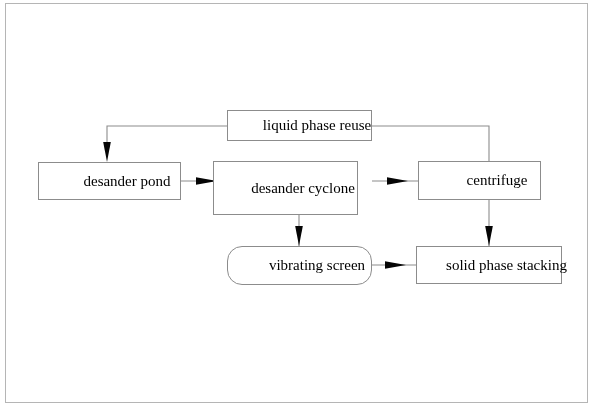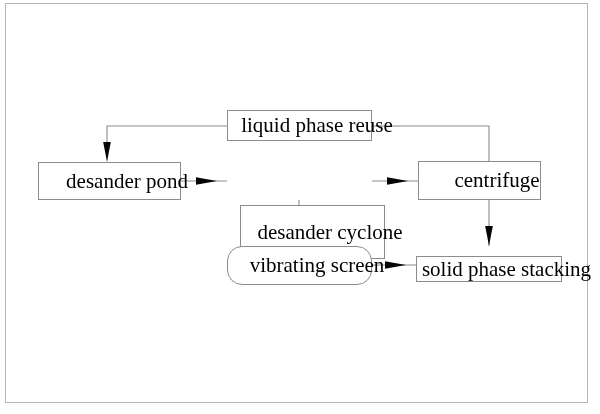--- a/index.html
+++ b/index.html
@@ -37,7 +37,7 @@
     align-items: center;
     justify-content: center;
     color: #000000;
-    font-size: 21px;
+    font-size: 15px;
     line-height: 1;
     white-space: nowrap;
     z-index: 5;

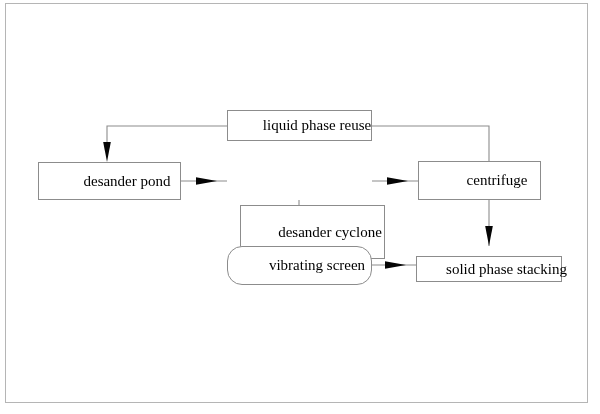--- a/index.html
+++ b/index.html
@@ -118,7 +118,7 @@
     <span class="node-label">desander pond</span>
   </div>
 
-  <div class="node" style="left:240px; top:161px; width:145px; height:54px;margin-top:44px;">
+  <div class="node" style="left:213px; top:161px; width:145px; height:54px;">
     <span class="node-label">desander cyclone</span>
   </div>
 

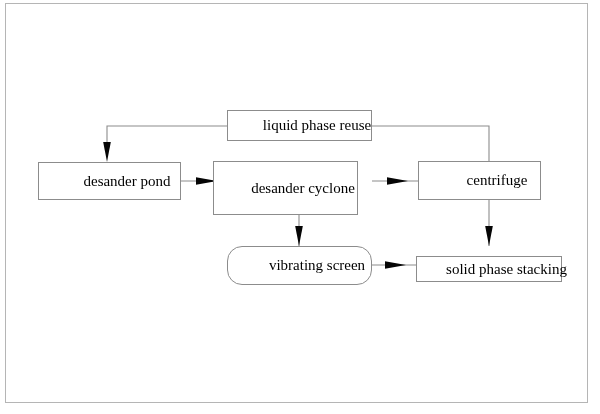--- a/index.html
+++ b/index.html
@@ -130,7 +130,7 @@
     <span class="node-label">vibrating screen</span>
   </div>
 
-  <div class="node" style="left:416px; top:256px; width:146px; height:26px;">
+  <div class="node" style="left:416px; top:246px; width:146px; height:38px;">
     <span class="node-label">solid phase stacking</span>
   </div>
 

